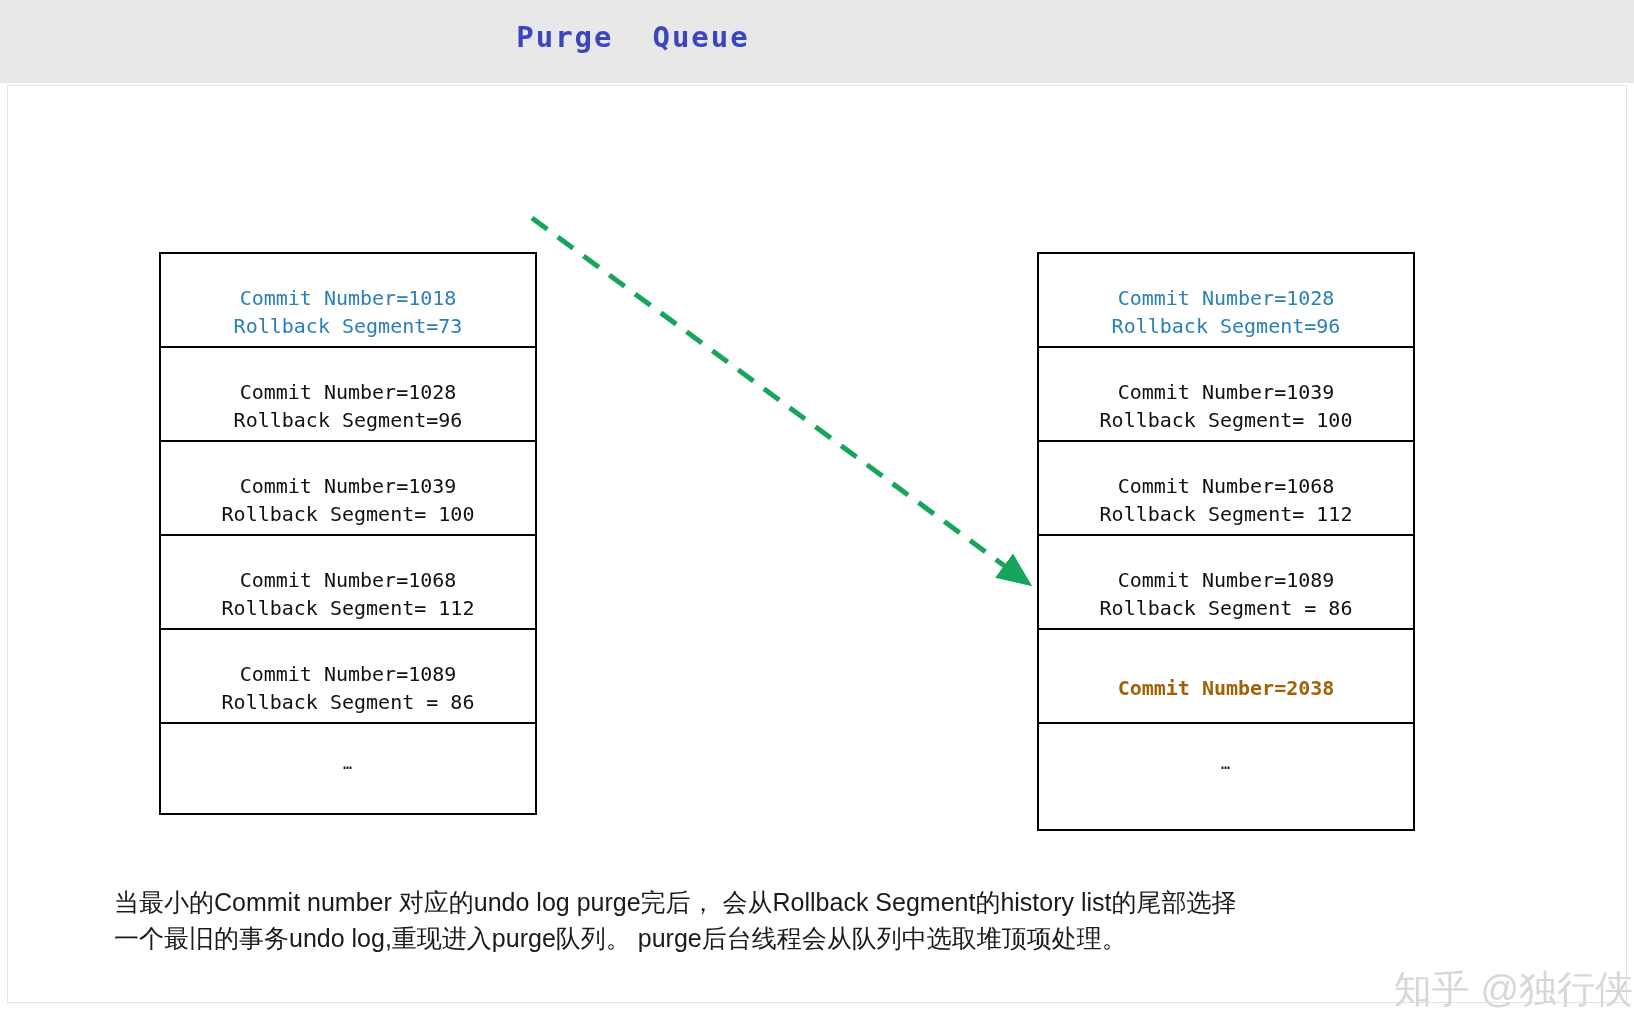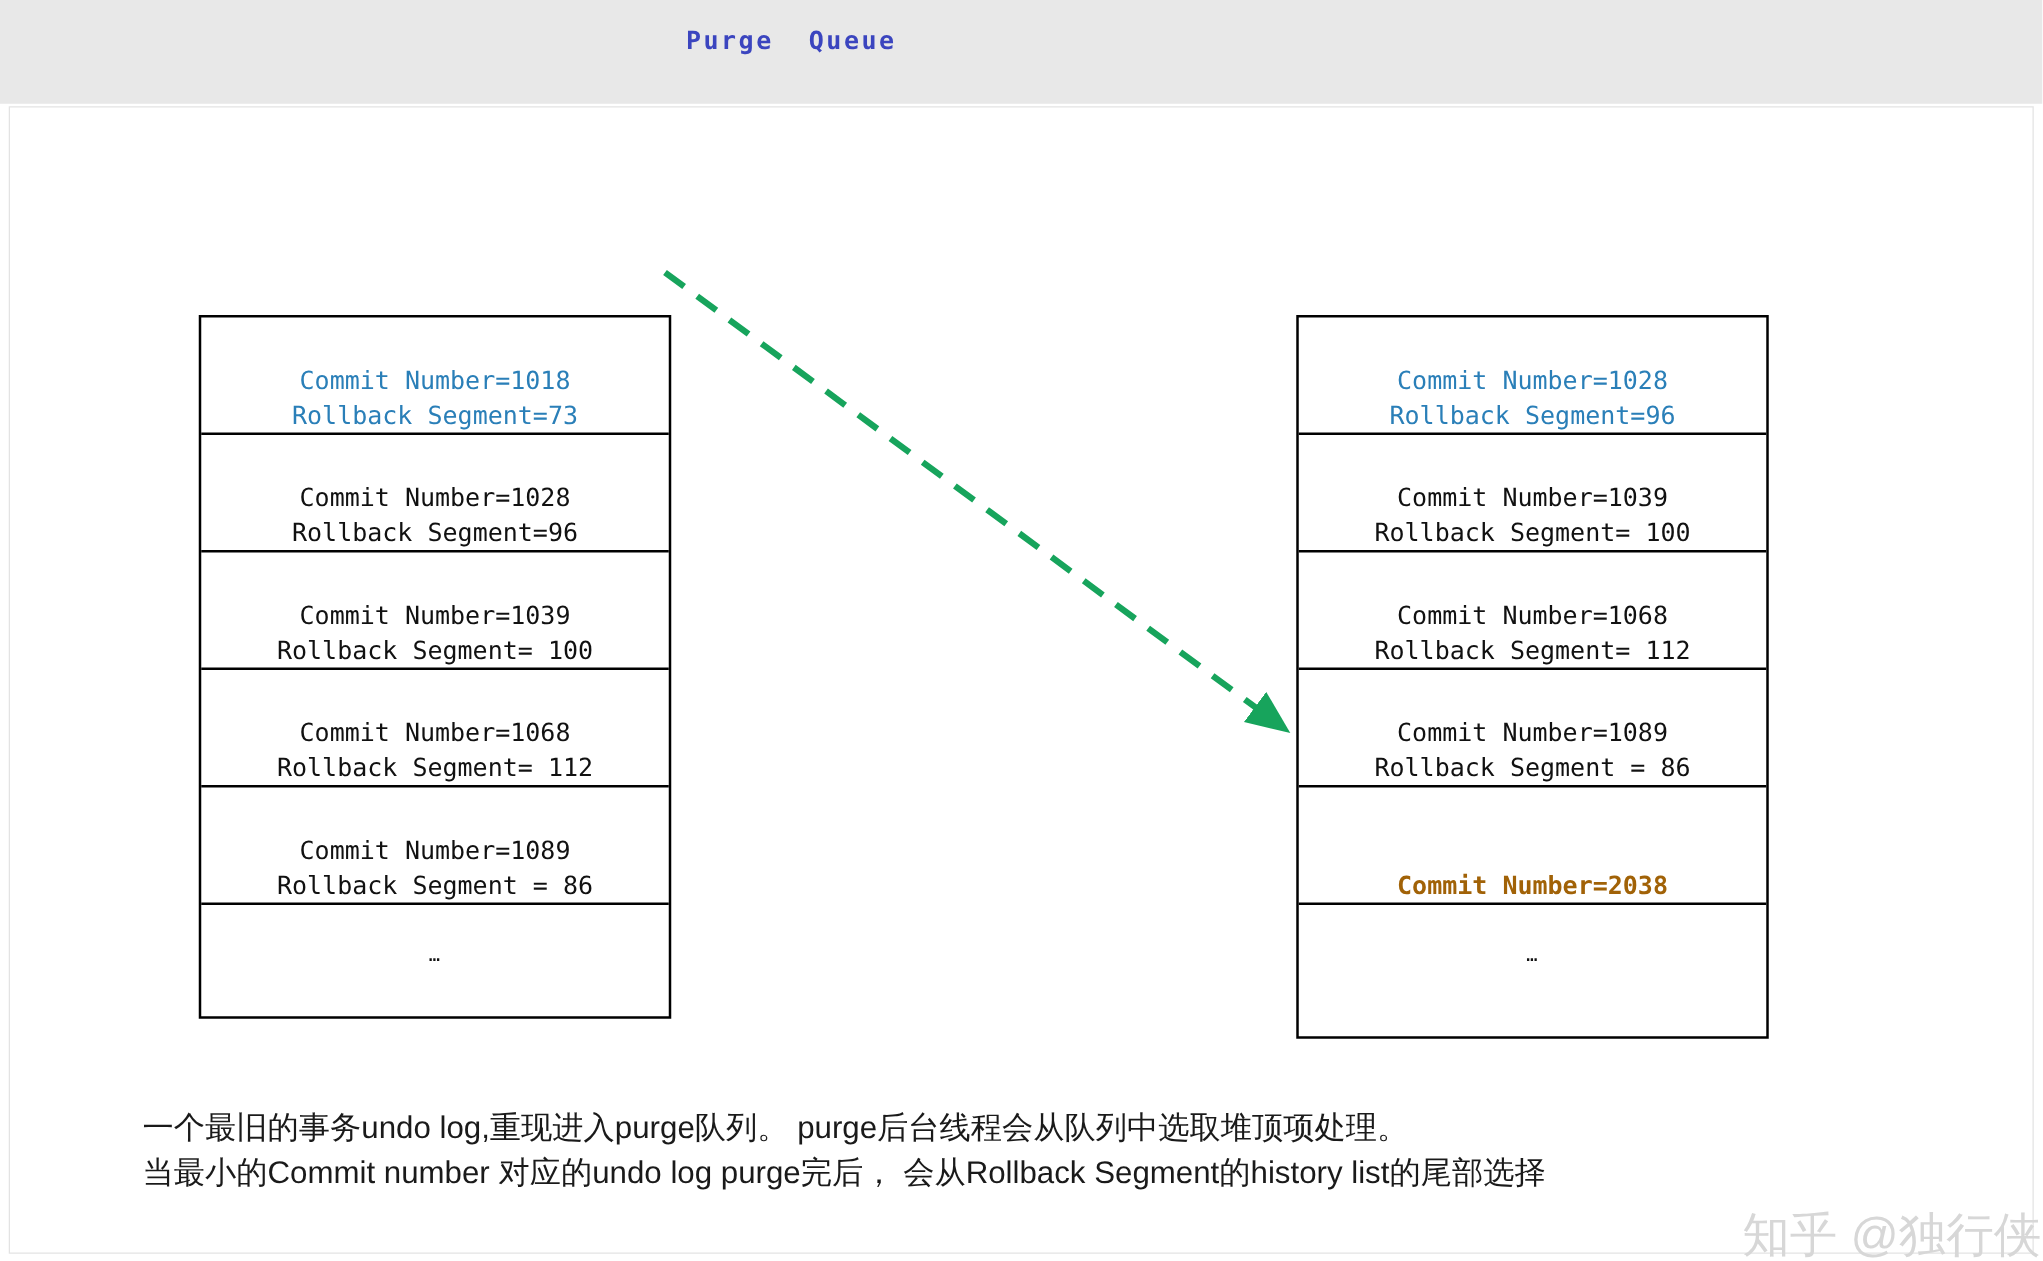--- a/index.html
+++ b/index.html
@@ -30,7 +30,7 @@
     width: 1266px;
     text-align: center;
     font-family: "DejaVu Sans Mono", "Liberation Mono", monospace;
-    font-size: 20px;
+    font-size: 29px;
     font-weight: bold;
     letter-spacing: 2px;
     color: #3b45bf;

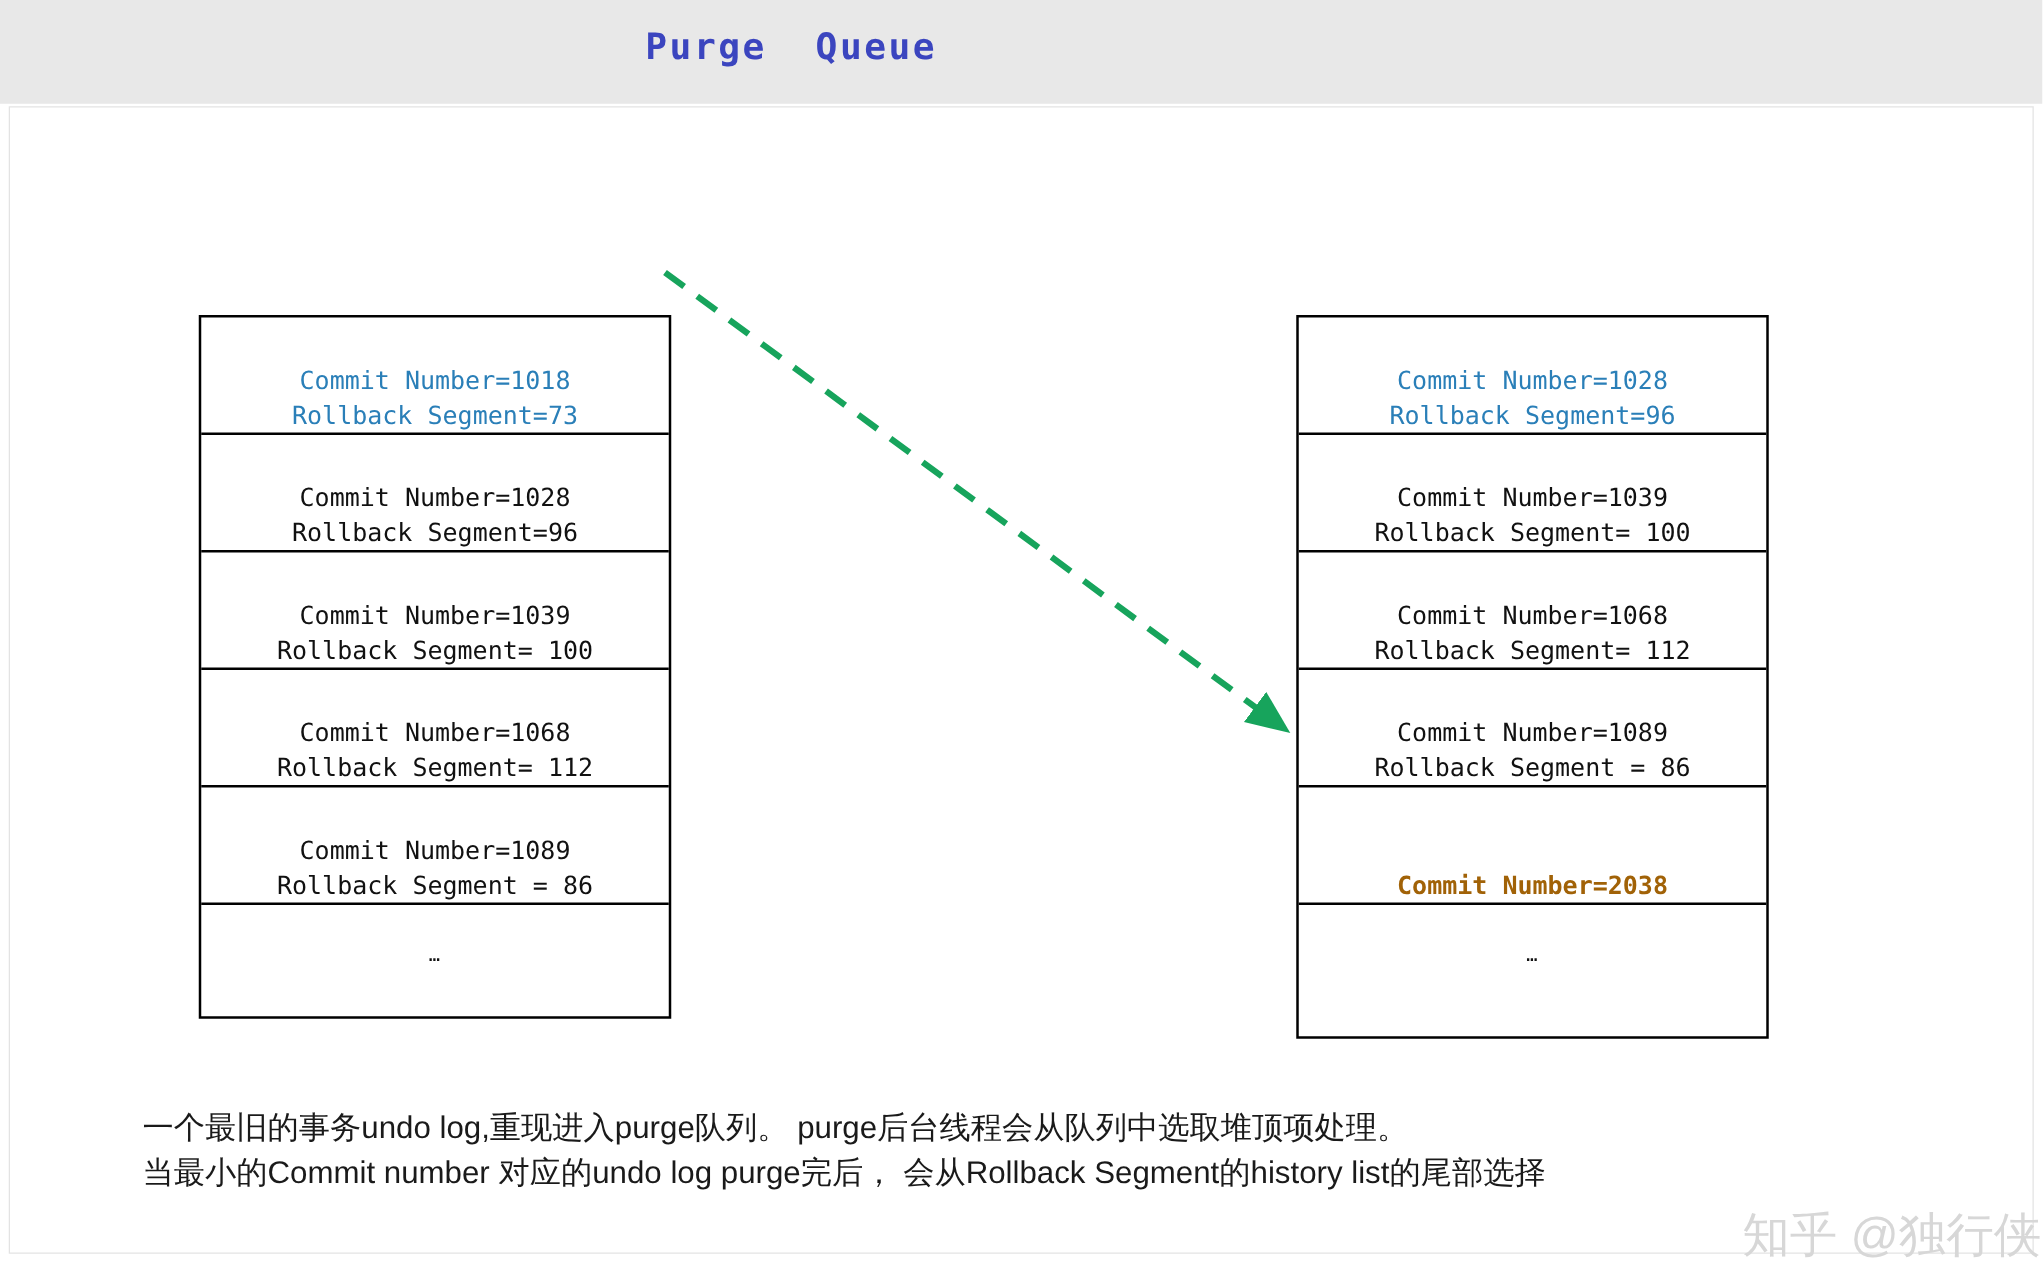--- a/index.html
+++ b/index.html
@@ -73,7 +73,7 @@
     display: flex;
     flex-direction: column;
     align-items: center;
-    justify-content: flex-end;
+    justify-content: center;
     padding-top: 24px;
     font-family: "DejaVu Sans Mono", "Liberation Mono", monospace;
     font-size: 20px;

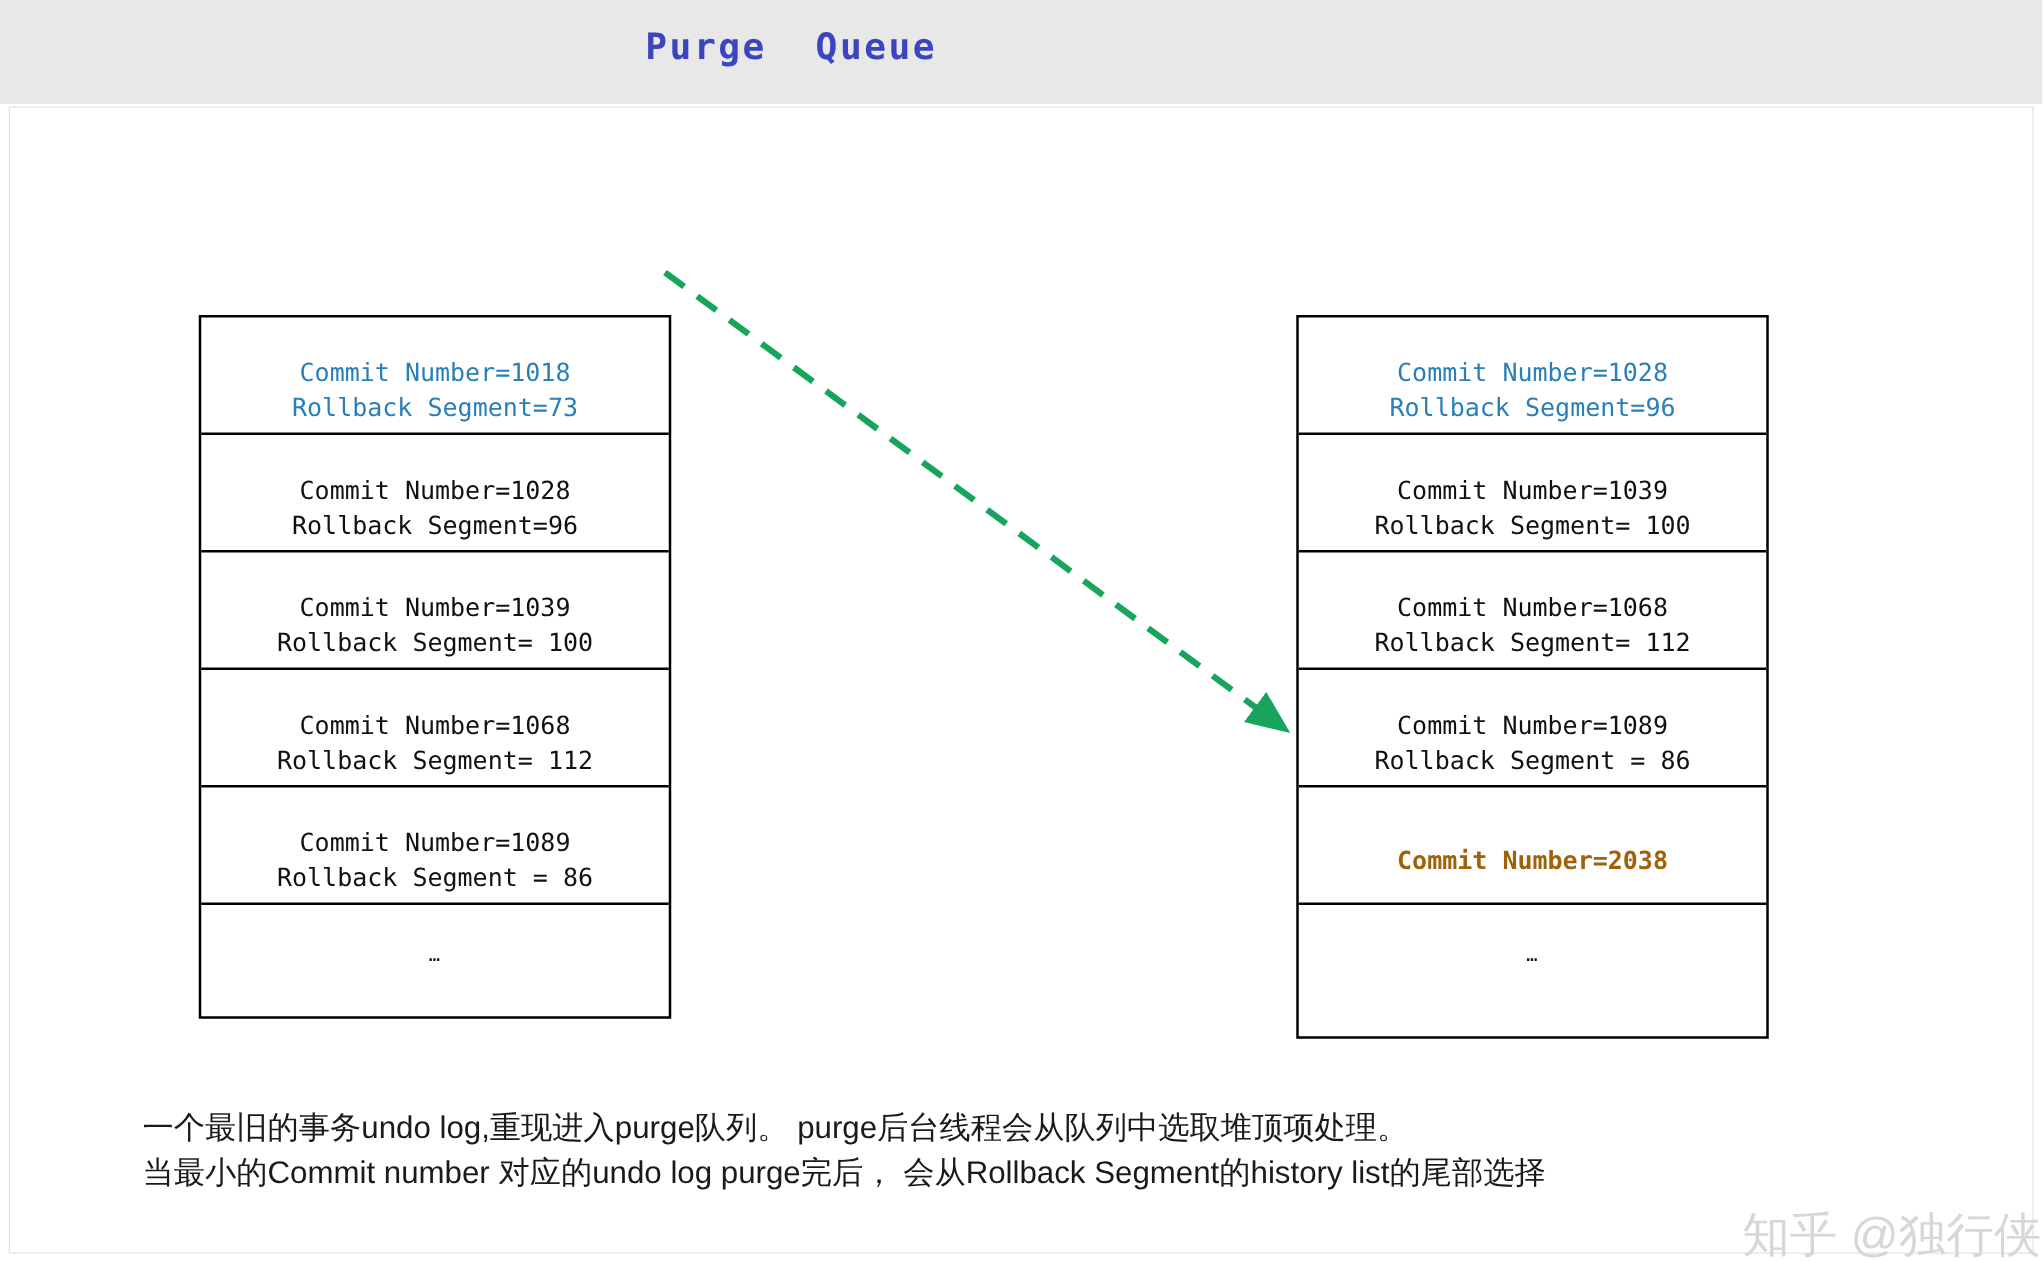--- a/index.html
+++ b/index.html
@@ -223,8 +223,8 @@
   </svg>
 
   <div id="caption-block">
+    <span class="caption-line">当最小的Commit number 对应的undo log purge完后， 会从Rollback Segment的history list的尾部选择</span>
     <span class="caption-line">一个最旧的事务undo log,重现进入purge队列。 purge后台线程会从队列中选取堆顶项处理。</span>
-    <span class="caption-line">当最小的Commit number 对应的undo log purge完后， 会从Rollback Segment的history list的尾部选择</span>
   </div>
 
   <div id="watermark">知乎 @独行侠</div>

